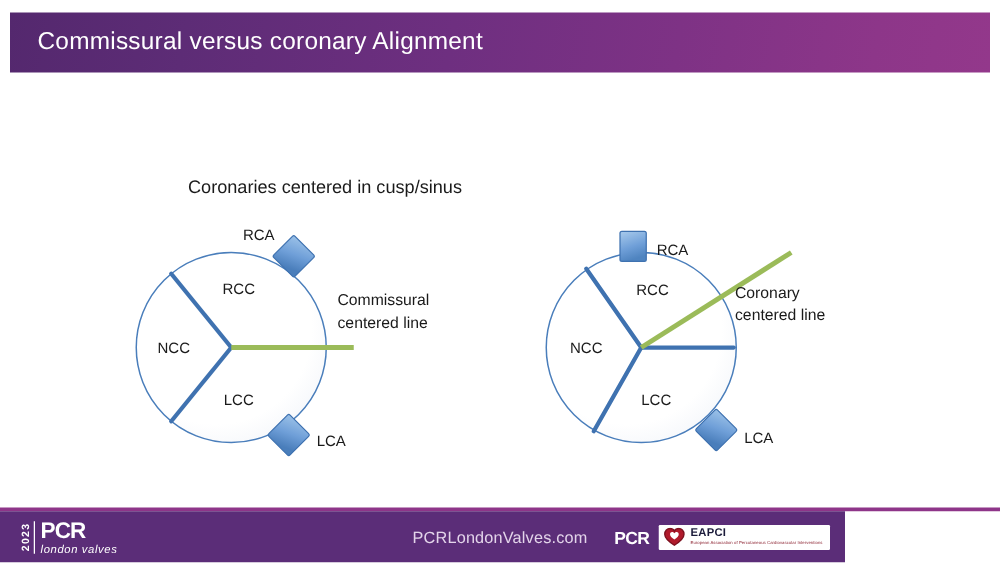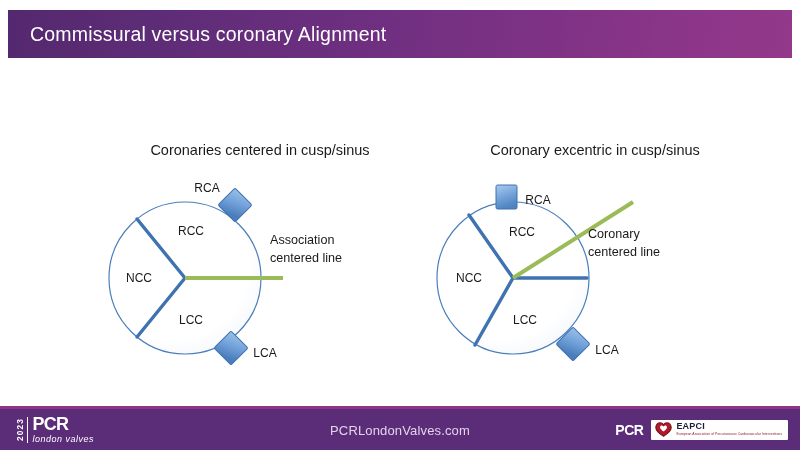--- a/index.html
+++ b/index.html
@@ -267,7 +267,6 @@
   </div>
 
   <div class="panel panel-right">
-    <div class="panel-heading">Coronary excentric in cusp/sinus</div>
 
     <svg class="diagram" viewBox="0 0 360 235">
       <defs>

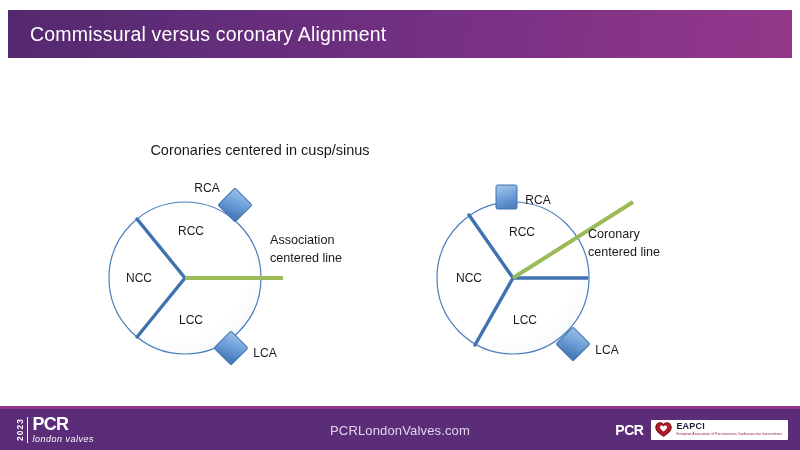--- a/index.html
+++ b/index.html
@@ -312,7 +312,7 @@
   </div>
 
   <div class="callout callout-left">
-    <div>Association</div>
+    <div>Commissural</div>
     <div>centered line</div>
   </div>
 

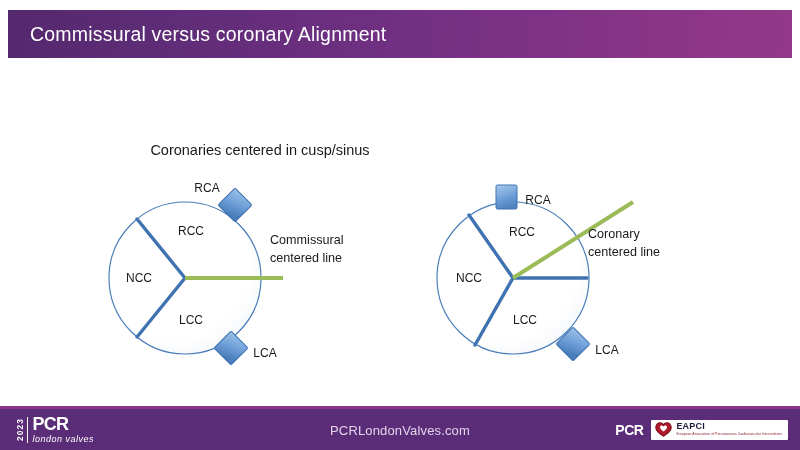--- a/index.html
+++ b/index.html
@@ -100,7 +100,7 @@
     position: absolute;
     left: 0;
     bottom: 0;
-    width: 800px;
+    width: 676px;
     height: 41px;
     background: #5b2d78;
   }

